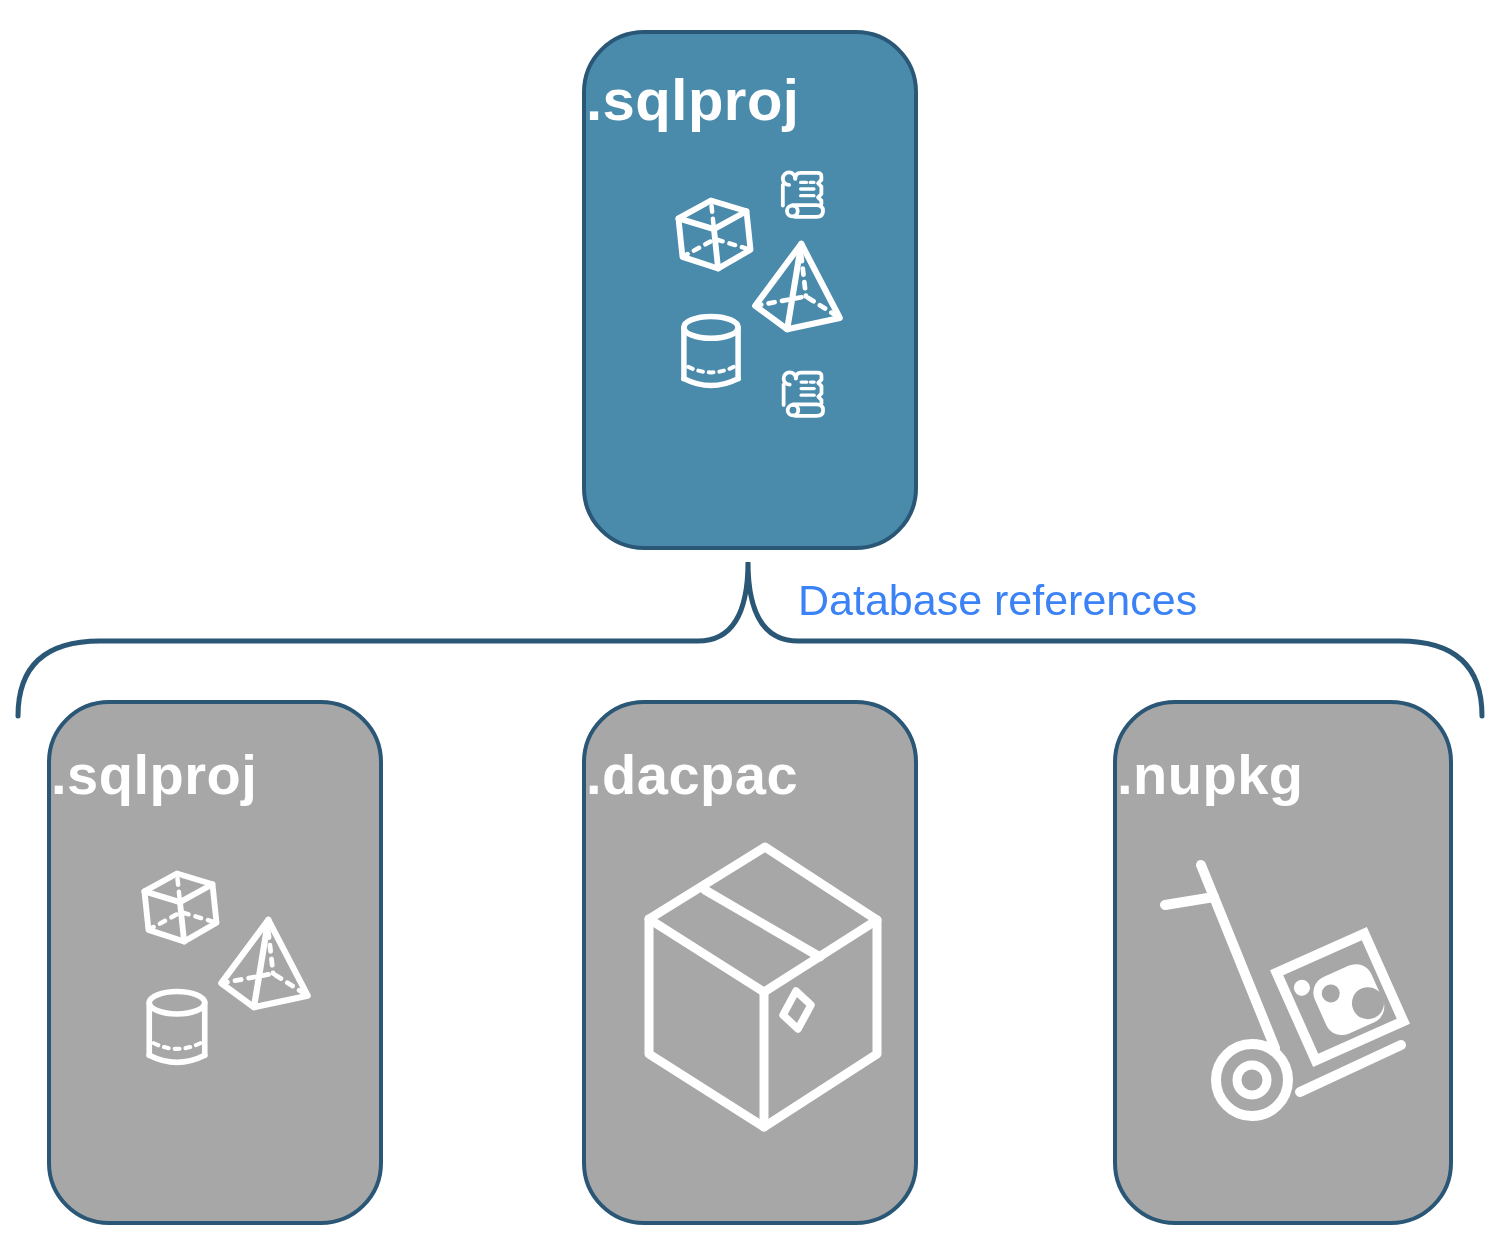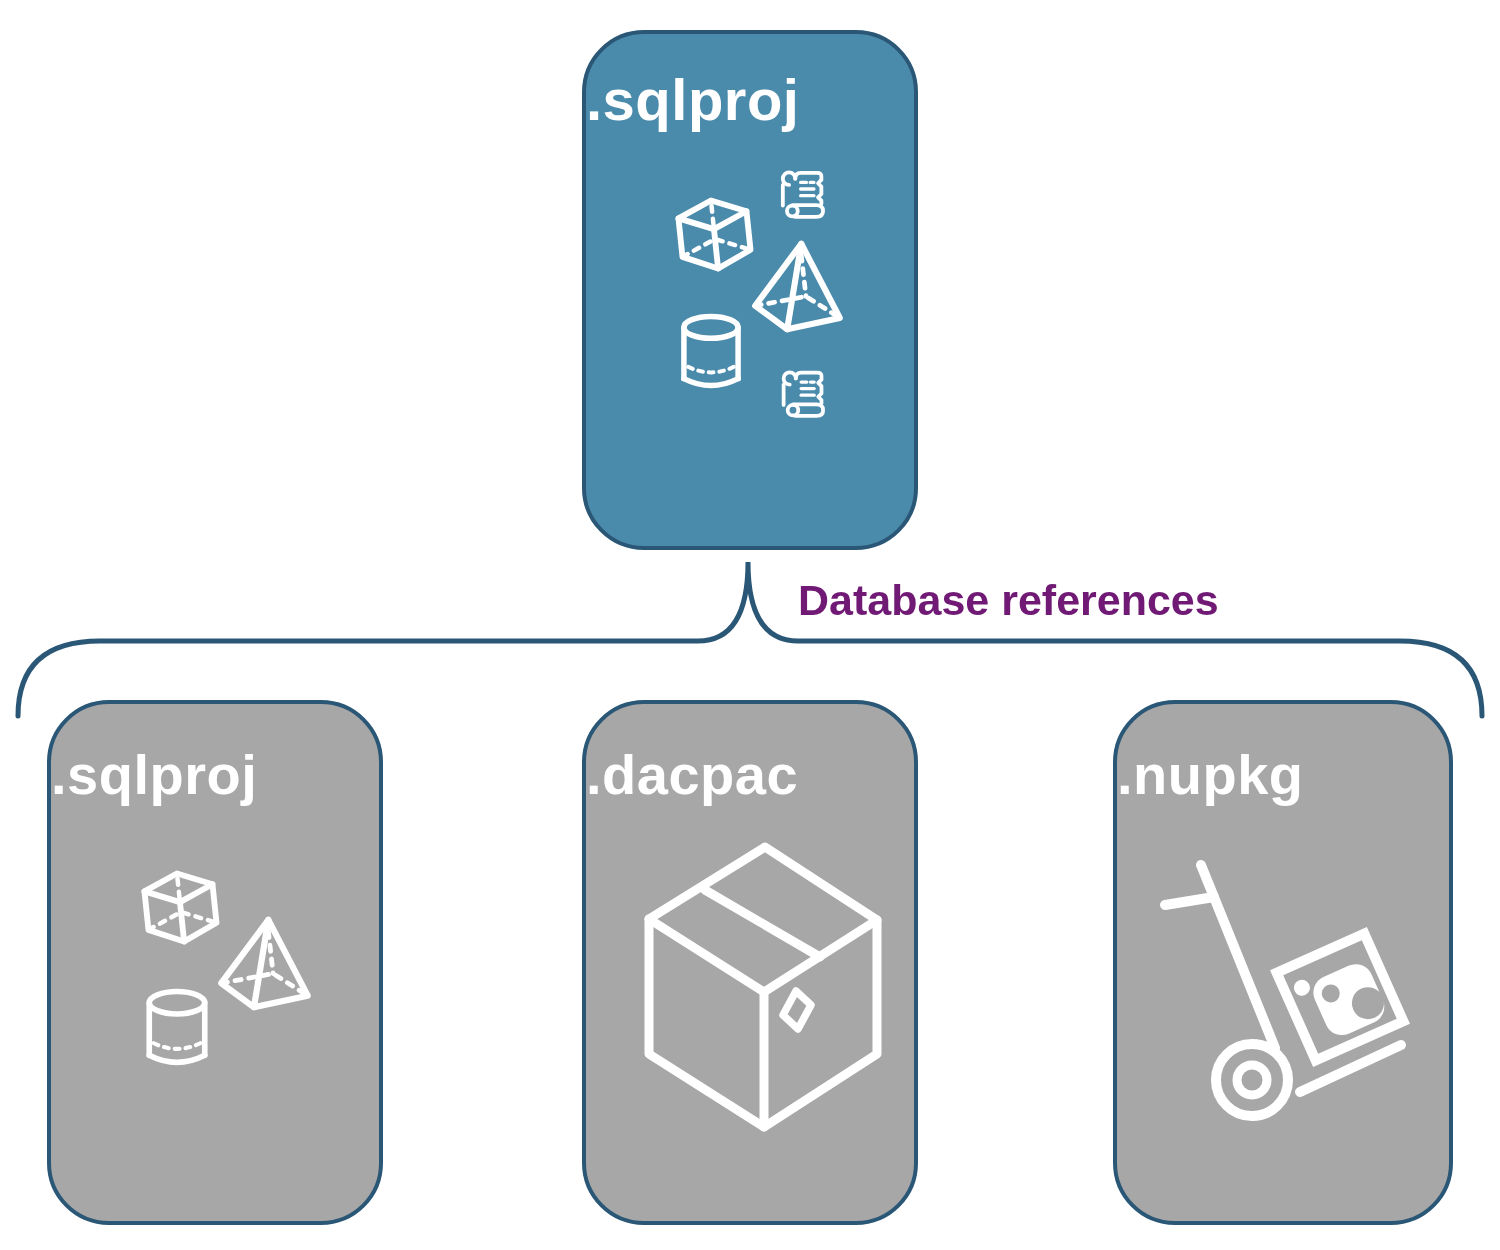--- a/index.html
+++ b/index.html
@@ -37,8 +37,8 @@
     left:798px;
     top:576px;
     font-size:43px;
-    font-weight:bold;
-    color:#701a75;
+    font-weight:normal;
+    color:#3b82f6;
     white-space:nowrap;
   }
 </style>

